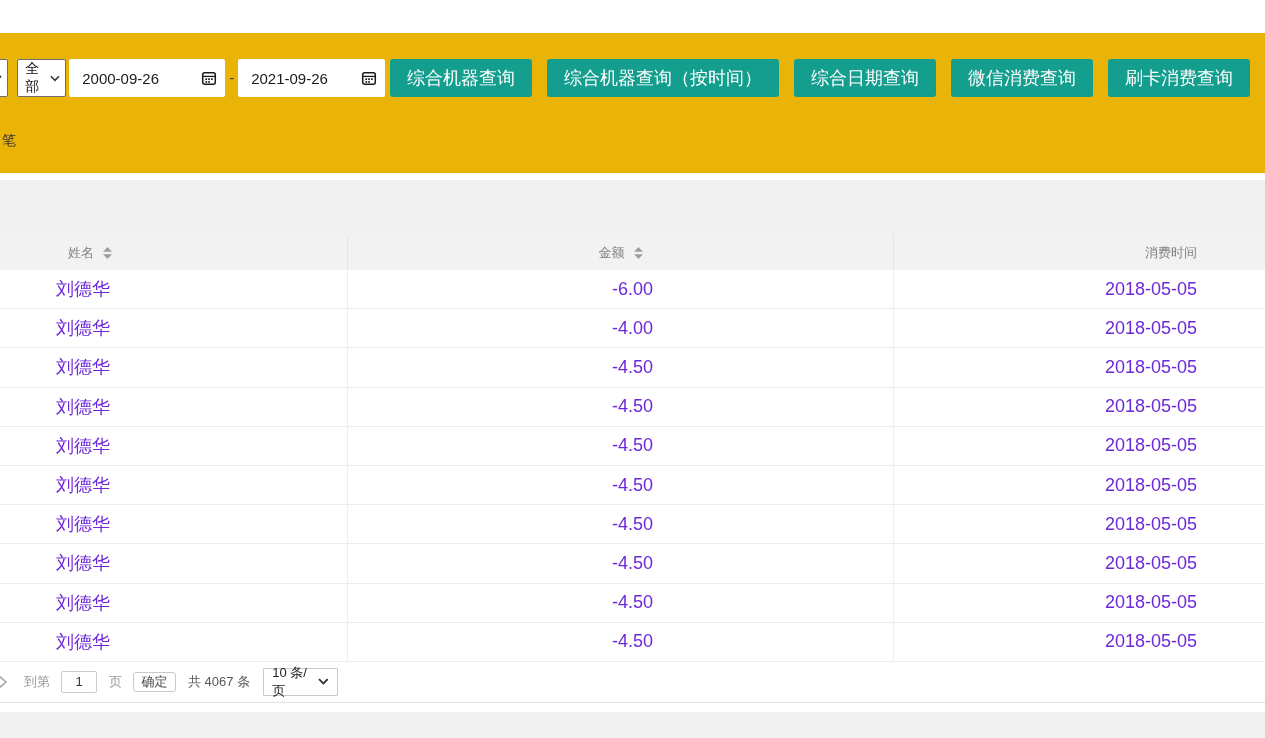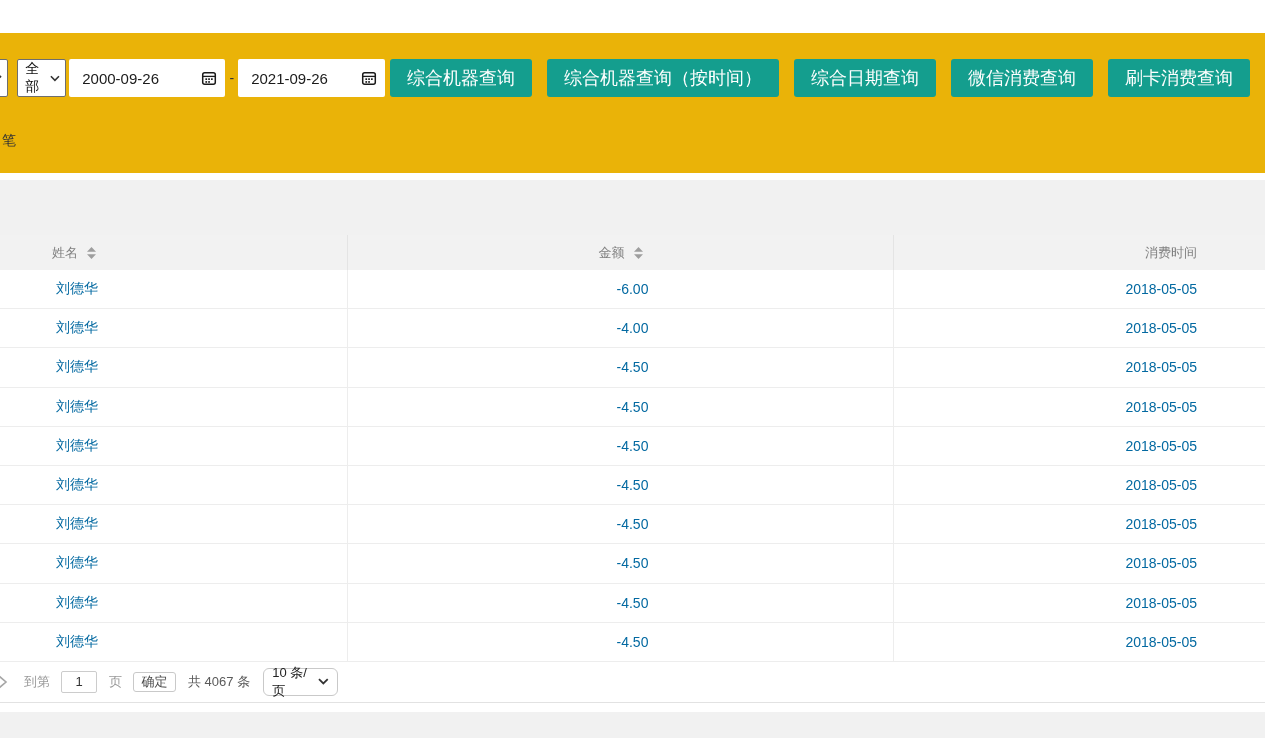--- a/index.html
+++ b/index.html
@@ -44,7 +44,7 @@
   
   .thead { height:35px; background:#f2f2f2; display:flex; font-size:13px; color:#7f7f7f; }
   .th { display:flex; align-items:center; }
-  .th1 { width:347px; padding-left:52px; }
+  .th1 { width:347px; padding-left:68px; }
   .th2 { width:546px; justify-content:center; border-left:1px solid #e4e4e4; }
   .th3 { flex:1; justify-content:flex-end; padding-right:68px; border-left:1px solid #e4e4e4; }
   .sort { margin-left:9px; display:block; }

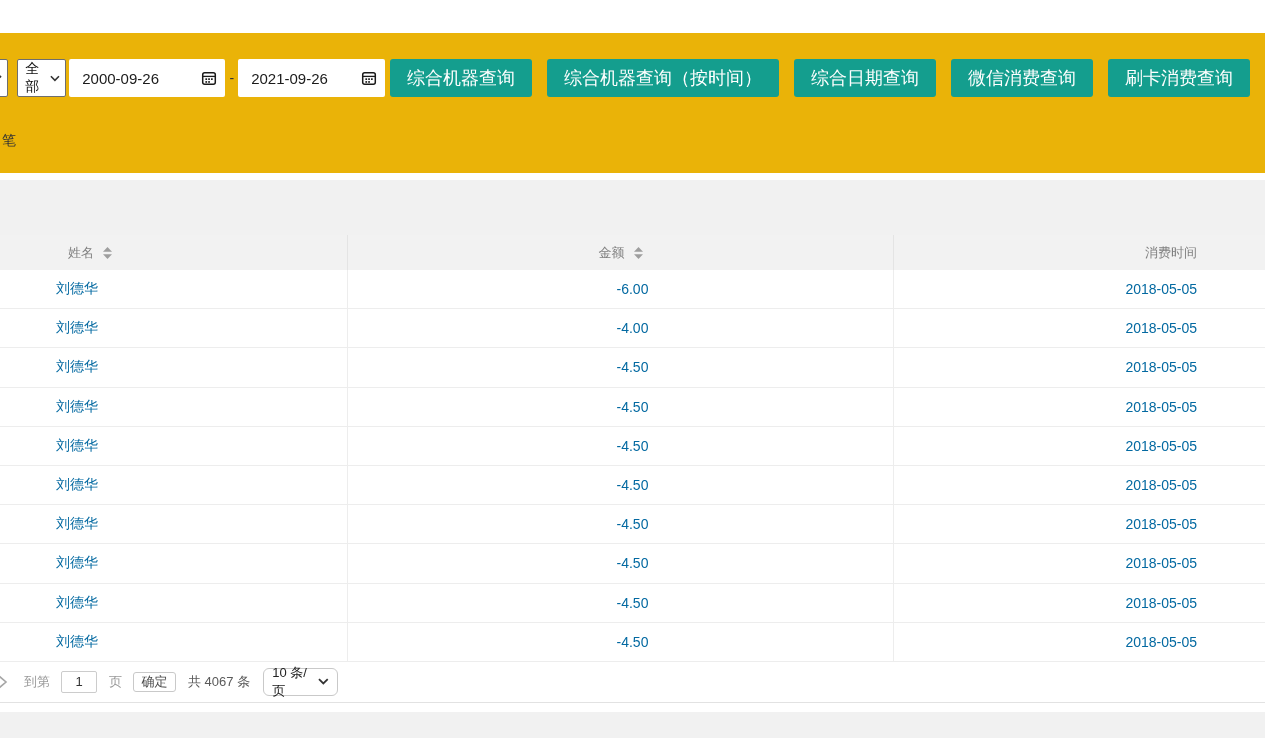--- a/index.html
+++ b/index.html
@@ -50,7 +50,7 @@
   .sort { margin-left:9px; display:block; }
   .row {
     height:39.2px; display:flex; background:#fff;
-    border-bottom:1px solid #ededed; font-size:14px; color:#0369a1;
+    border-bottom:1px solid #ededed; font-size:18px; color:#6d28d9;
   }
   .td { display:flex; align-items:center; }
   .td1 { width:347px; padding-left:56px; }

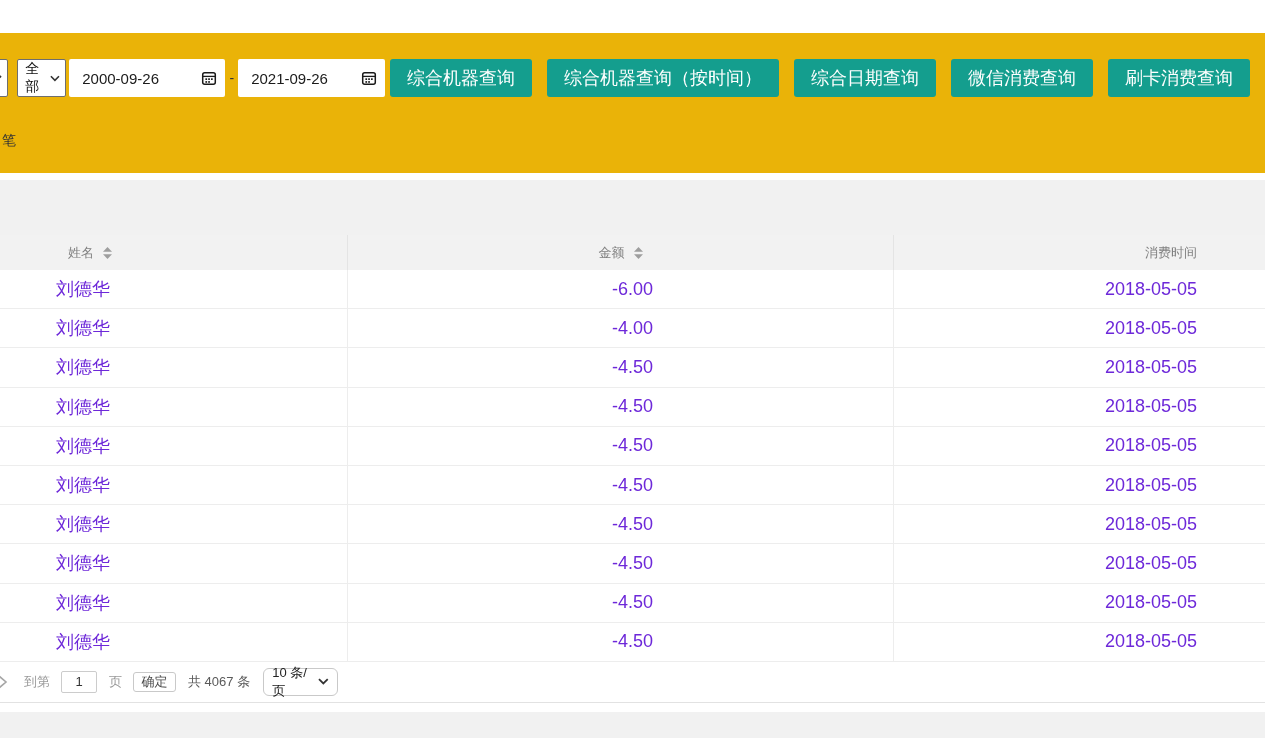--- a/index.html
+++ b/index.html
@@ -76,7 +76,7 @@
   .pg-total { margin-left:12px; color:#5a5a5a; }
   .pg-size {
     margin-left:13px; width:75px; height:28px; background:#fff;
-    border:1px solid #c9c9c9; border-radius:6px;
+    border:1px solid #c9c9c9; border-radius:1px;
     display:flex; align-items:center; justify-content:space-between;
     padding:0 8px; font-size:13px; color:#222; cursor:pointer;
   }

